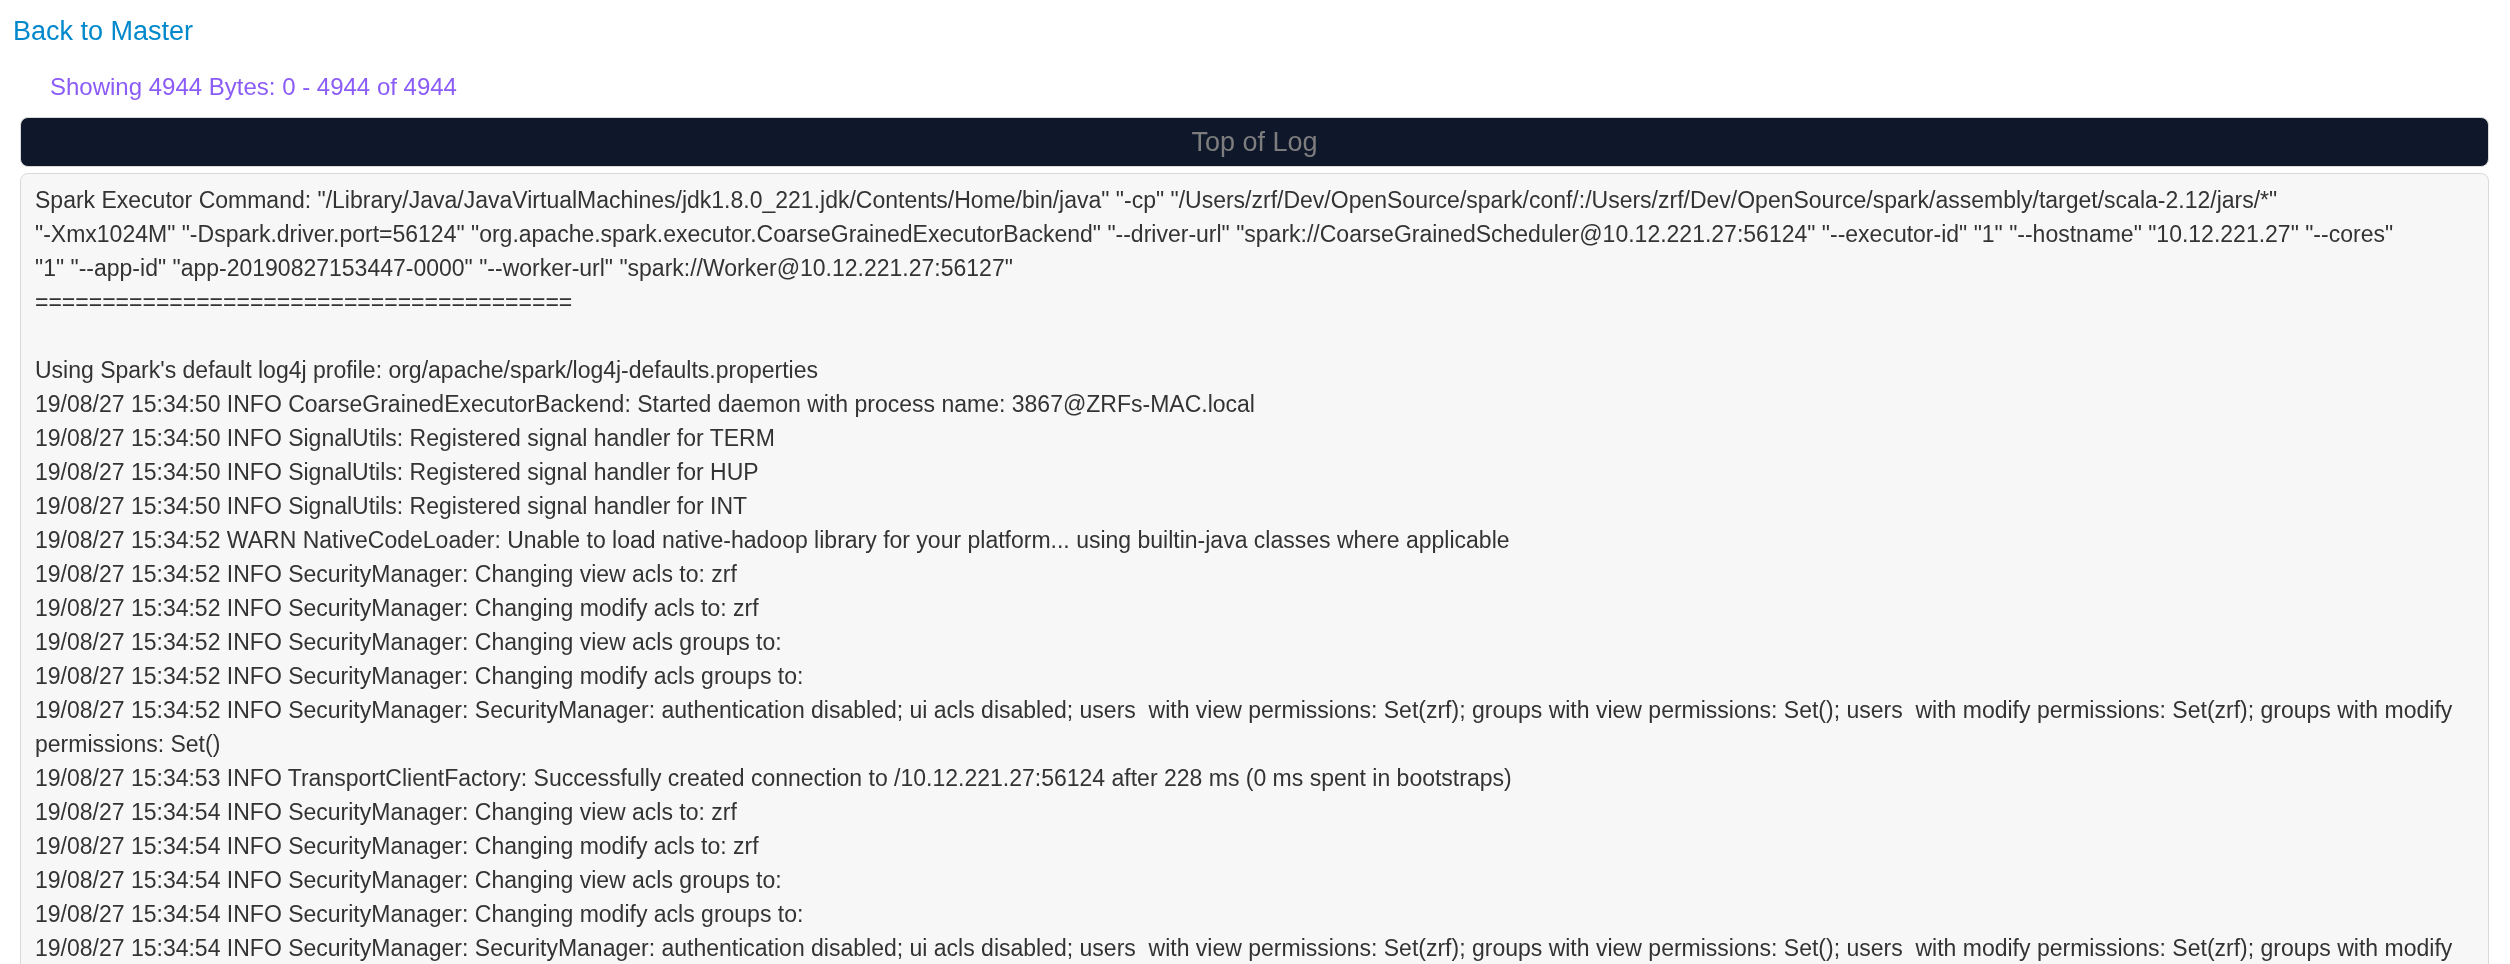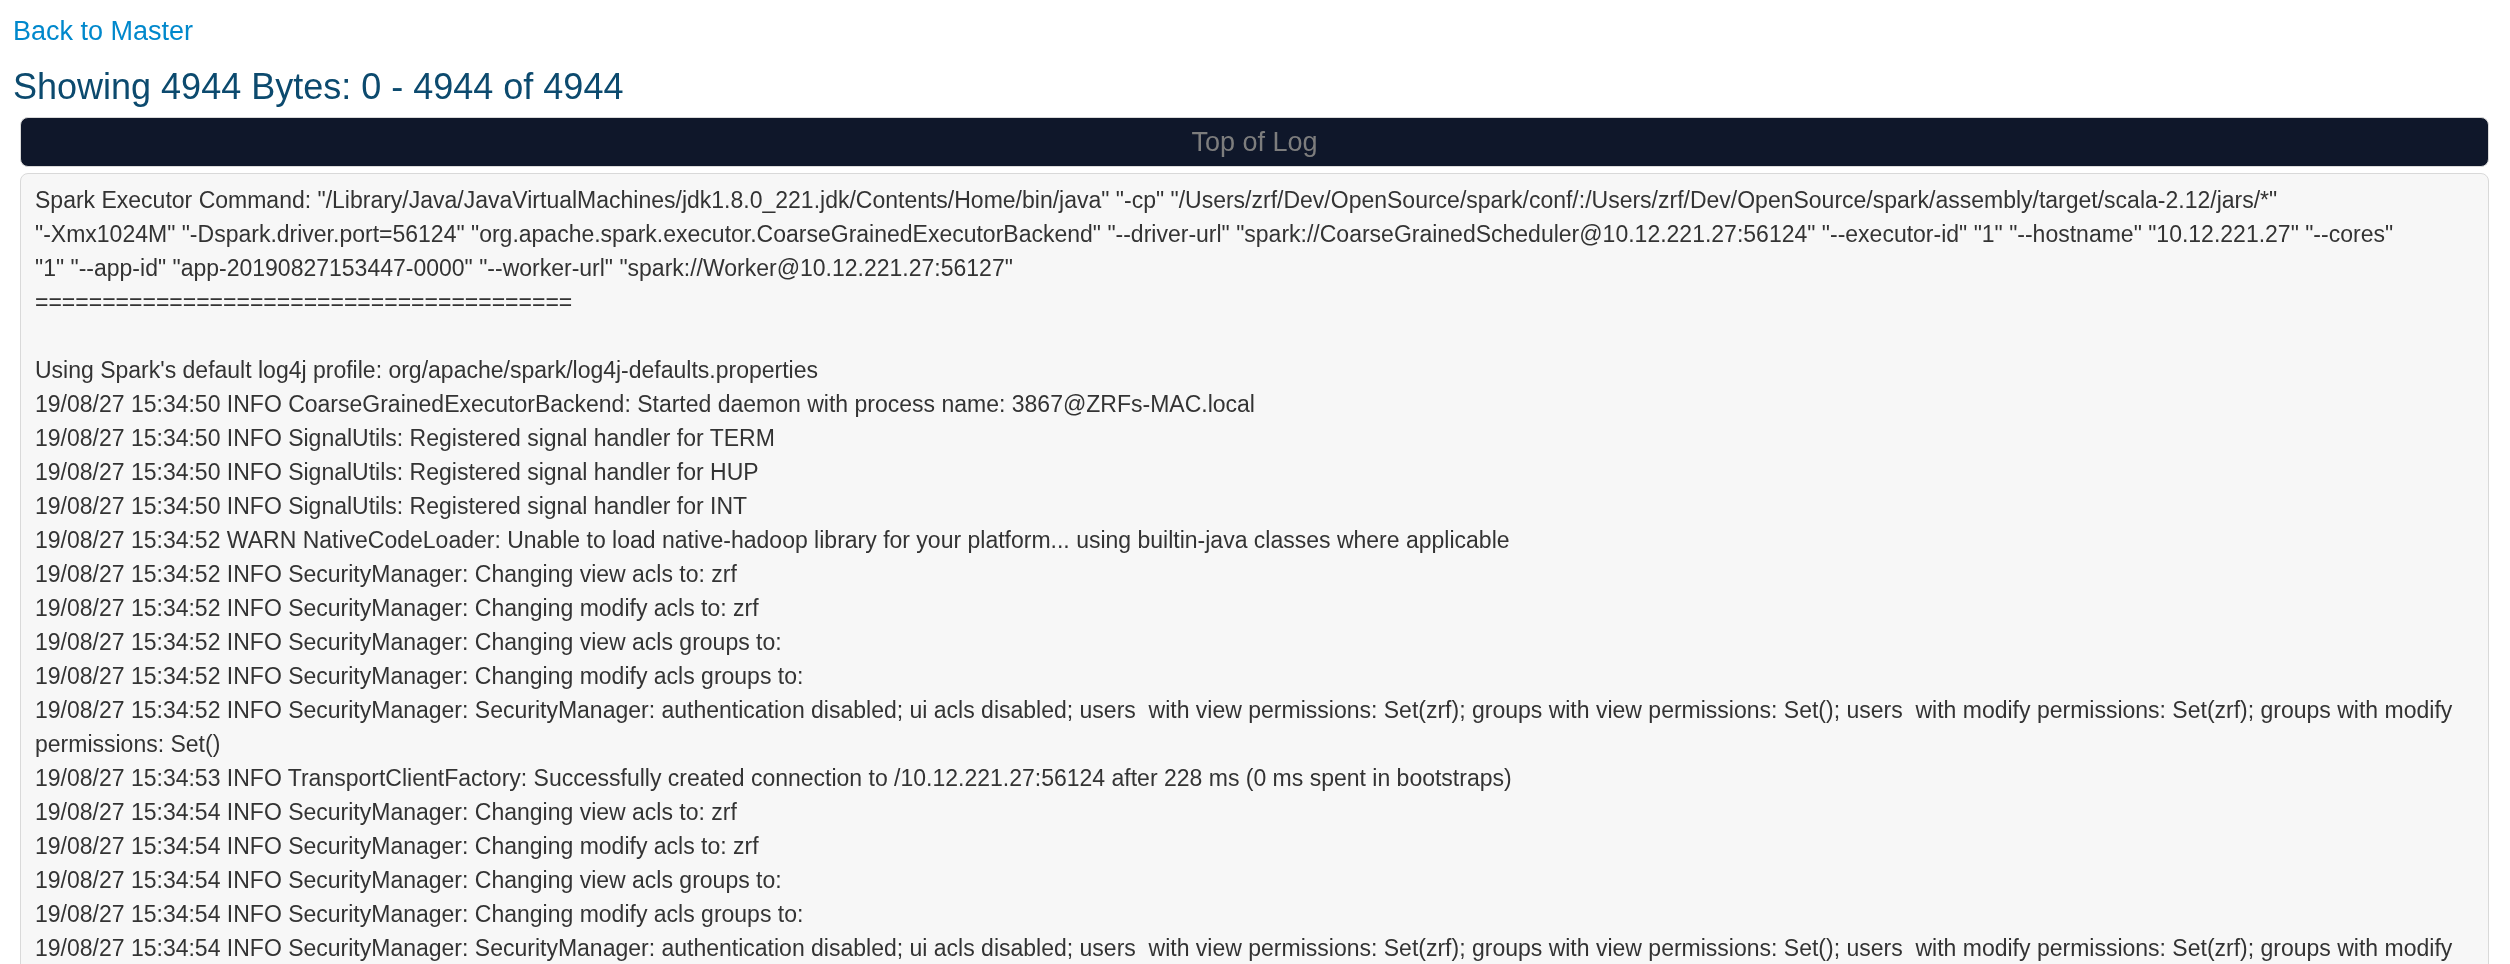--- a/index.html
+++ b/index.html
@@ -25,9 +25,10 @@
   }
   .byte-range {
     margin-top: 26px;
-    color: #0c4a6e;
-    font-size: 36px;
+    color: #8b5cf6;
+    font-size: 24px;
     line-height: 30px;
+    margin-left: 37px;
   }
   .log-header-bar {
     margin: 15px 0 0 7px;

